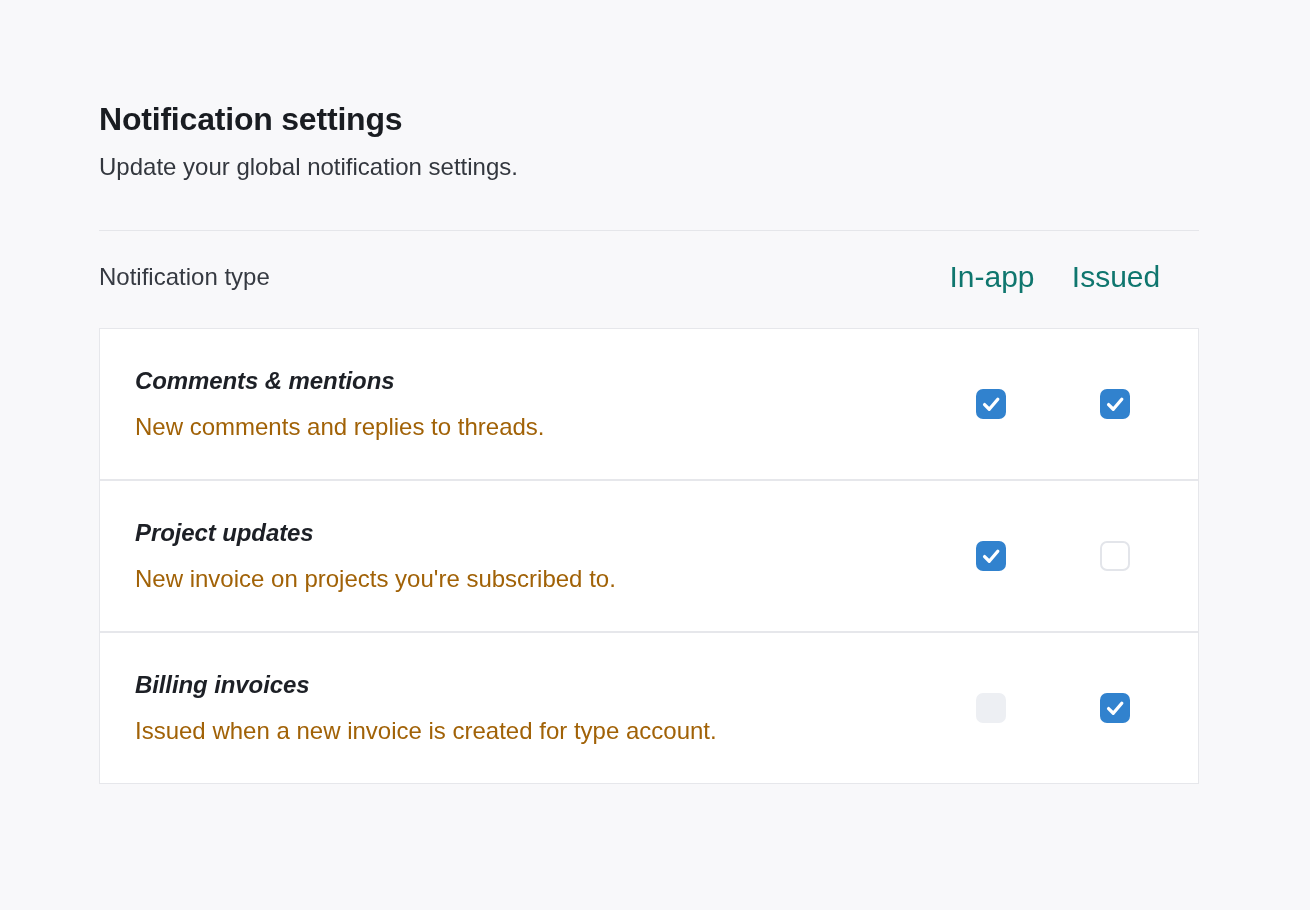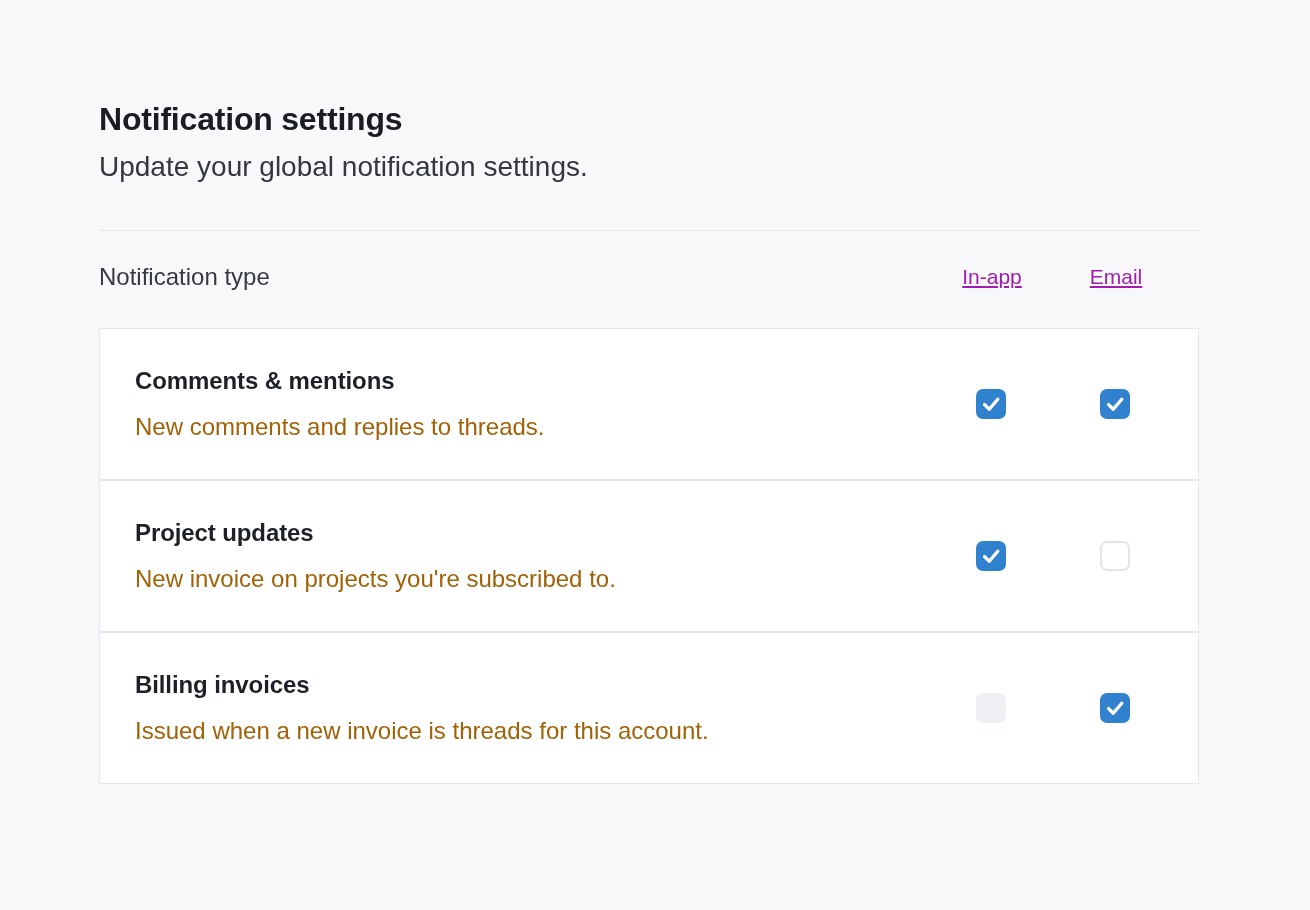--- a/index.html
+++ b/index.html
@@ -28,7 +28,7 @@
   }
   .page-subtitle {
     margin: 12px 0 0 0;
-    font-size: 28px;
+    font-size: 24px;
     line-height: 34px;
     color: #33373e;
   }

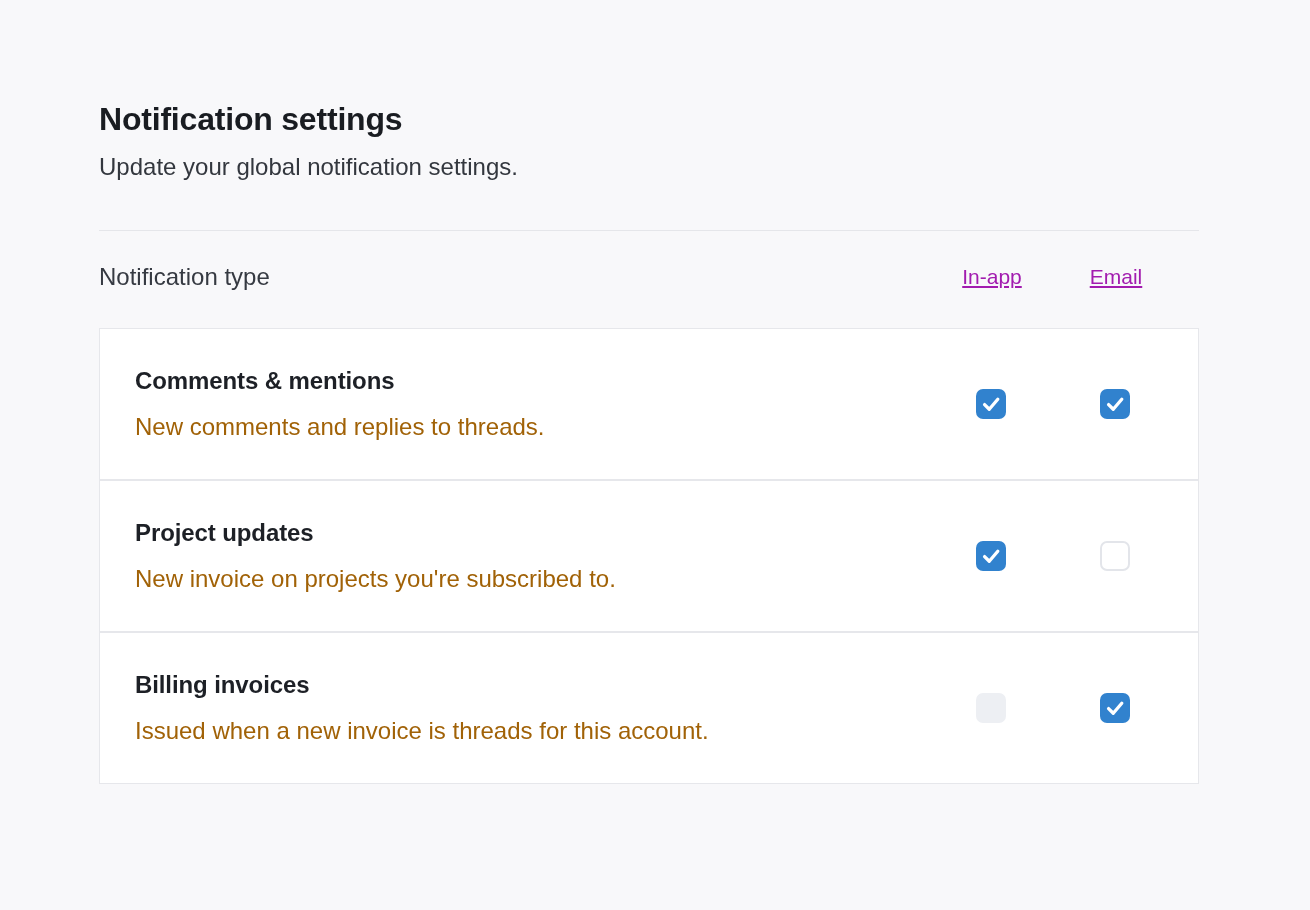--- a/index.html
+++ b/index.html
@@ -55,10 +55,9 @@
     display: flex;
     justify-content: center;
     align-items: center;
-    font-size: 21px;
+    font-size: 30px;
     line-height: 34px;
-    color: #a21caf;
-    text-decoration: underline;
+    color: #0f766e;
   }
   .card {
     margin-top: 34px;

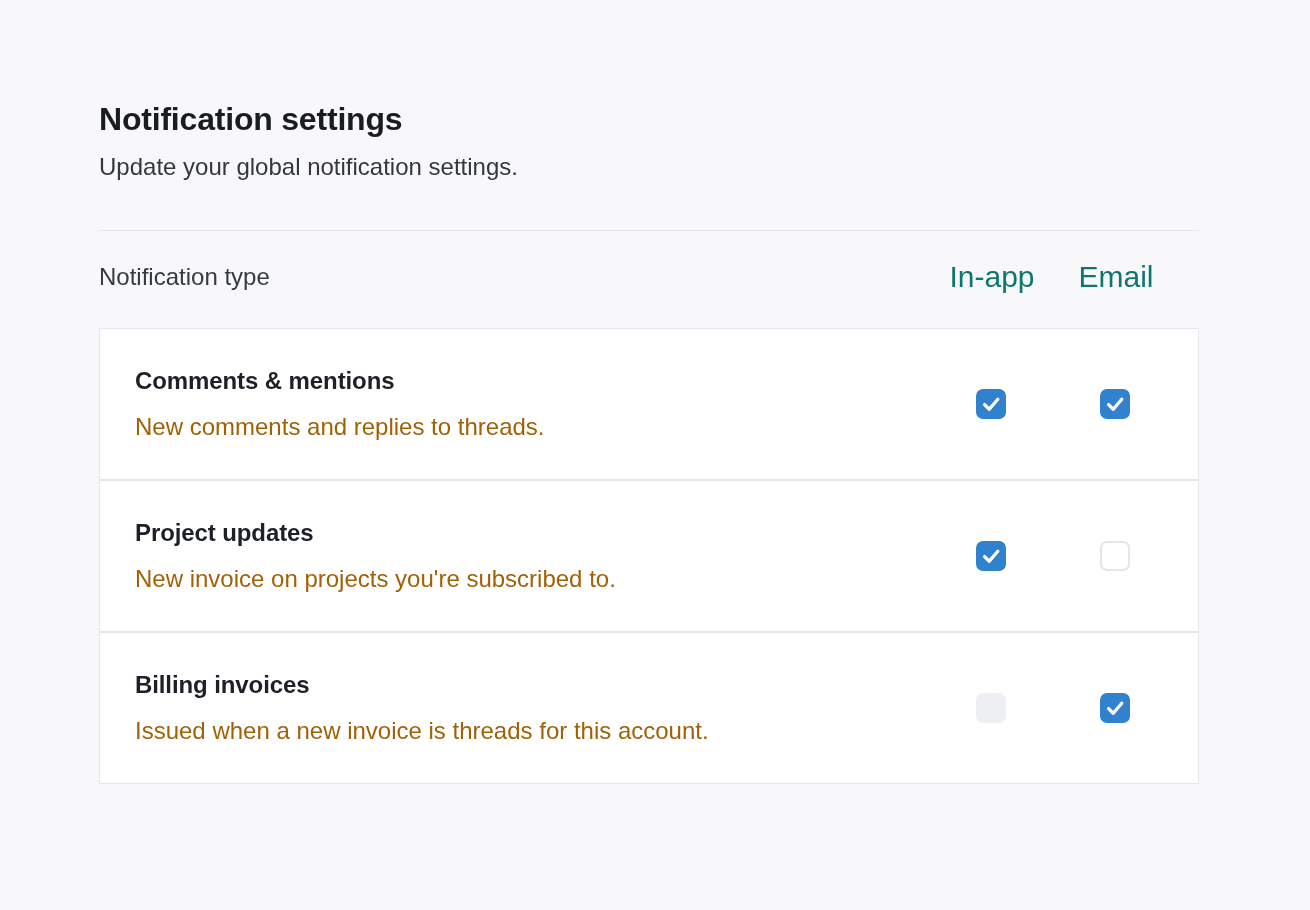--- a/index.html
+++ b/index.html
@@ -112,7 +112,7 @@
     <div class="table-header">
       <div class="col-type">Notification type</div>
       <div class="col-check">In-app</div>
-      <div class="col-check">Email</div>
+      <div class="col-check">Issued</div>
     </div>
 
     <div class="card">

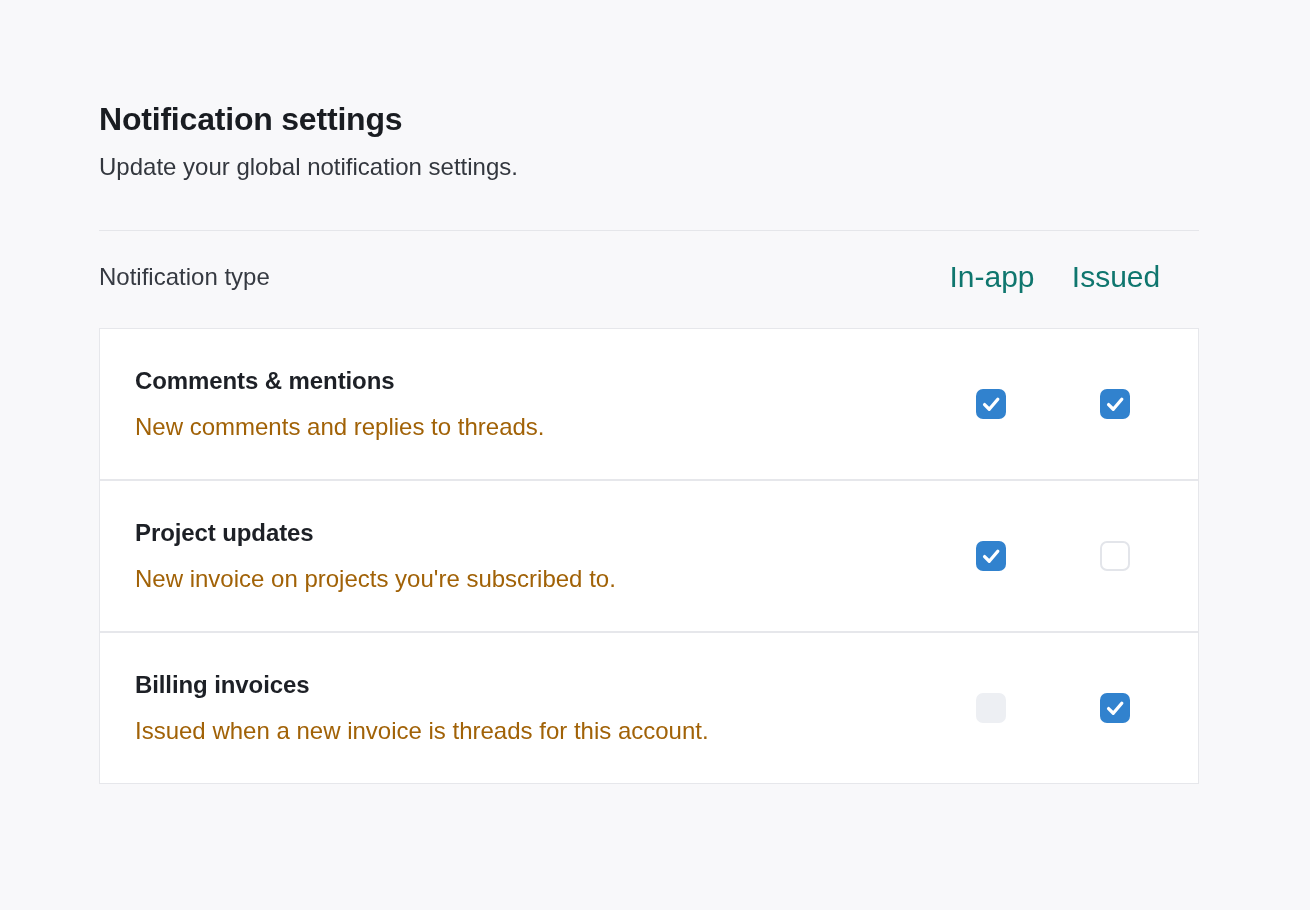--- a/index.html
+++ b/index.html
@@ -76,6 +76,7 @@
     font-weight: 700;
     letter-spacing: -0.1px;
     color: #1d2026;
+    font-style: italic;
   }
   .row-desc {
     margin-top: 12px;

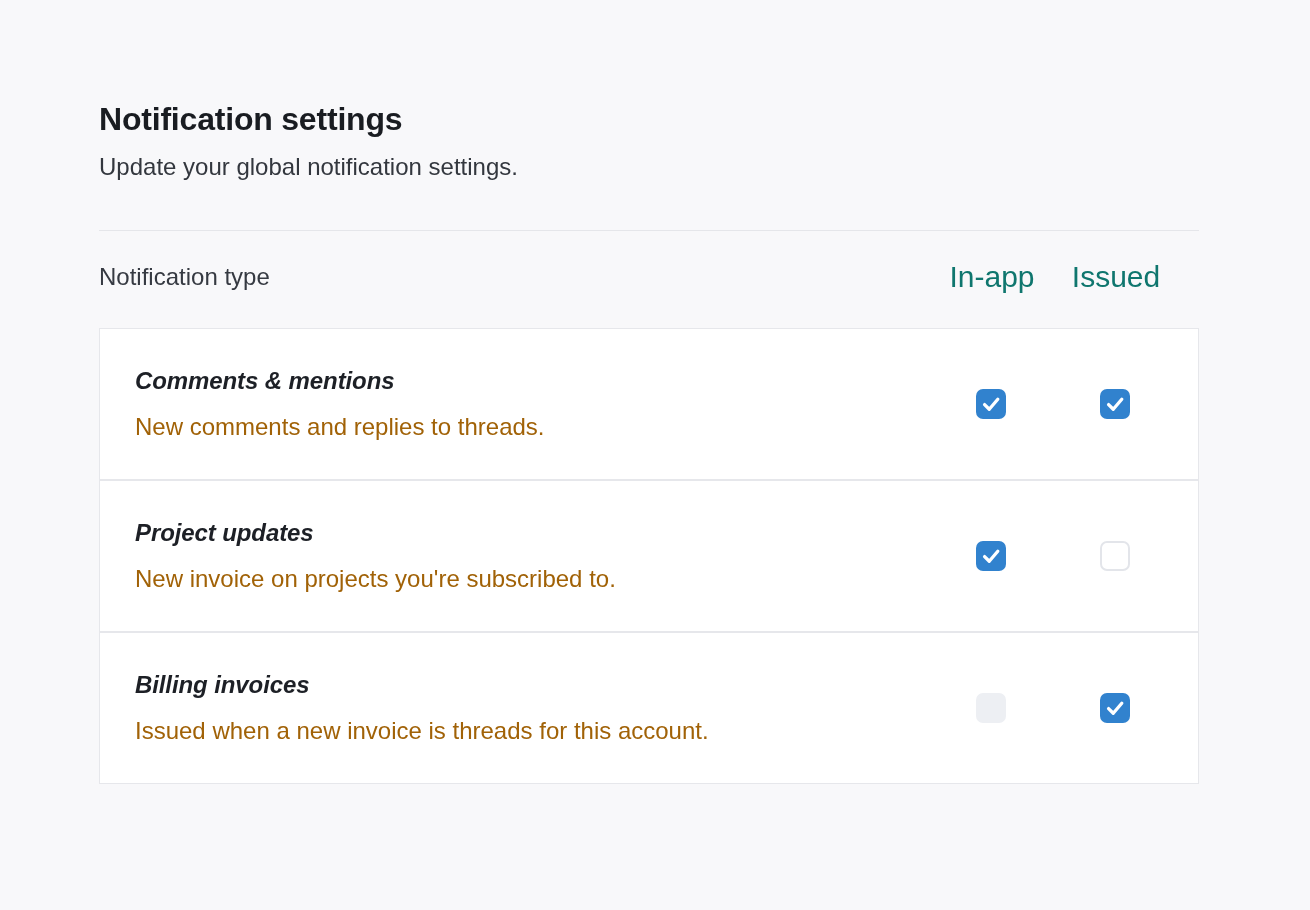--- a/index.html
+++ b/index.html
@@ -160,7 +160,7 @@
   <div class="row">
     <div class="row-text">
       <div class="row-title">Billing invoices</div>
-      <div class="row-desc">Issued when a new invoice is threads for this account.</div>
+      <div class="row-desc">Issued when a new invoice is created for type account.</div>
     </div>
     <div class="col-check">
       <span class="checkbox disabled" role="checkbox" aria-checked="false">

